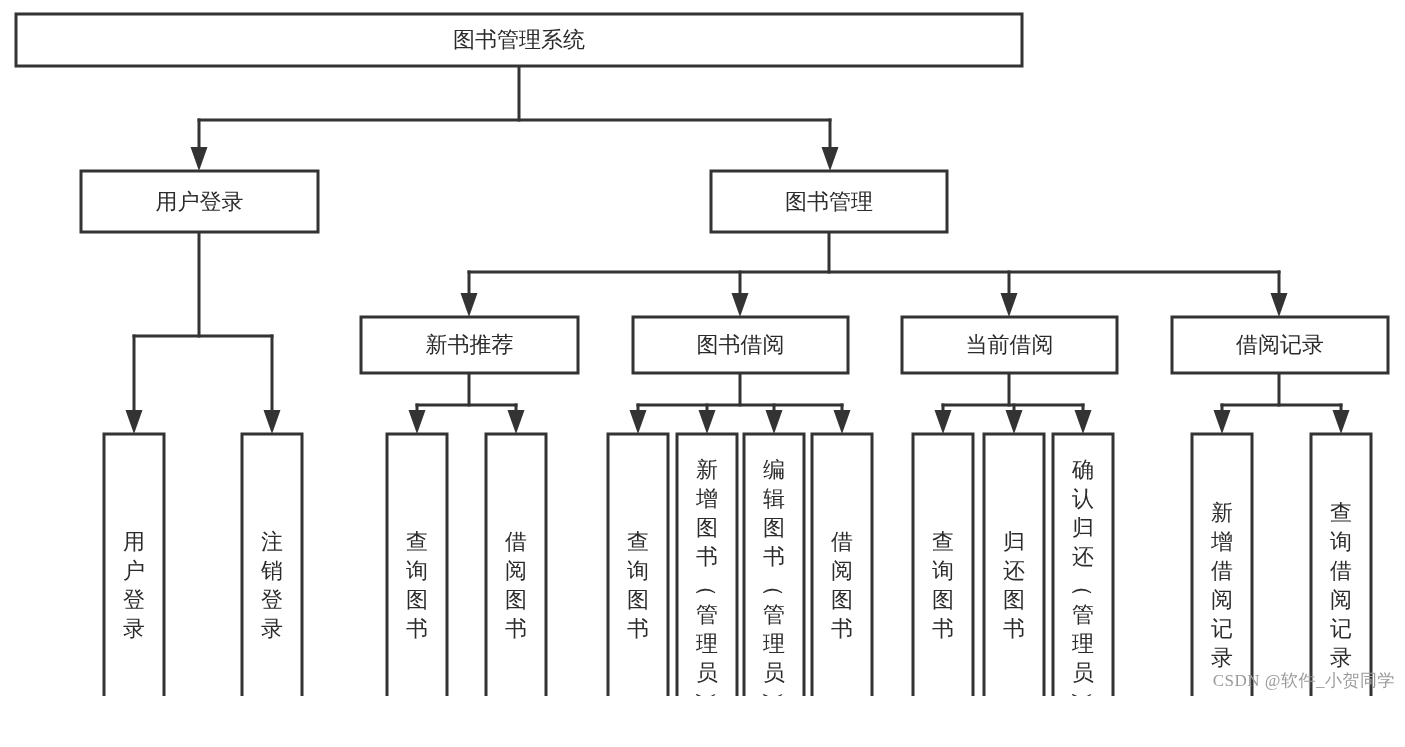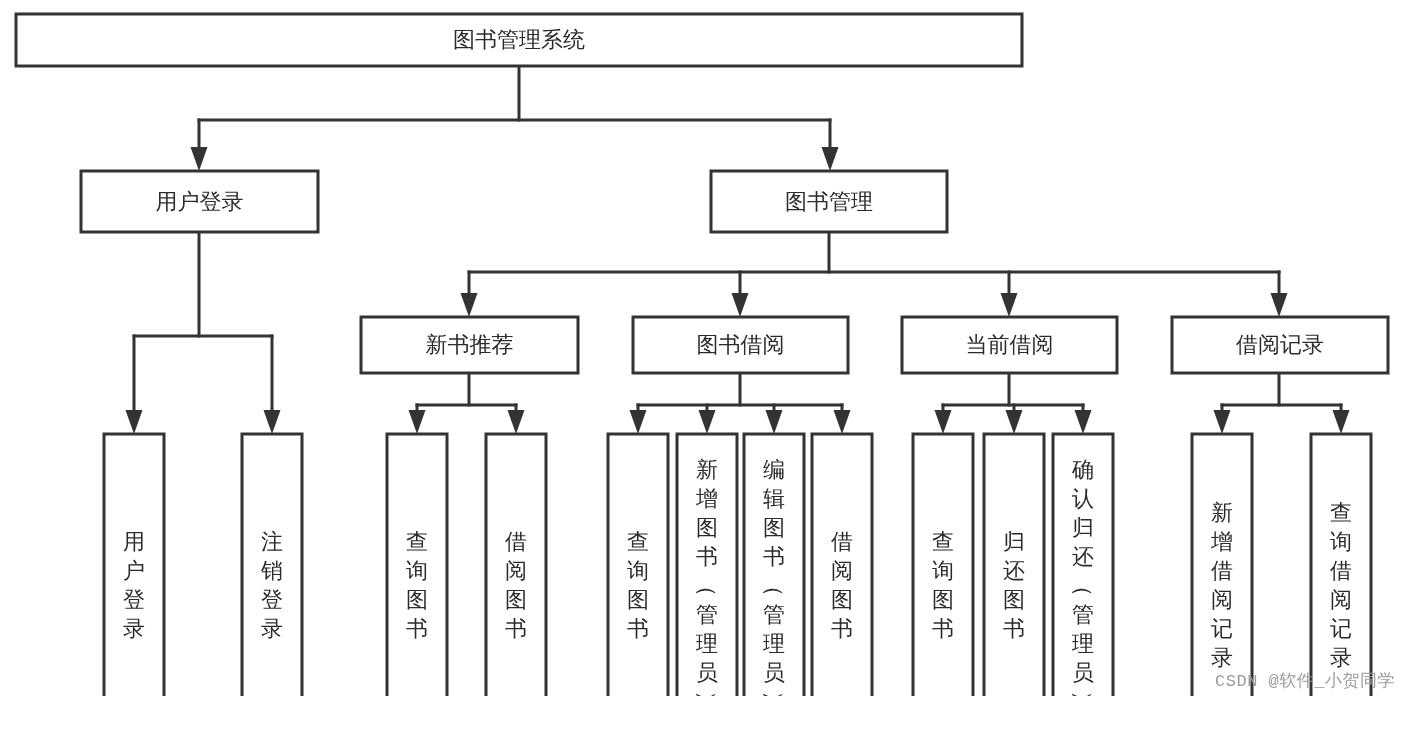--- a/index.html
+++ b/index.html
@@ -56,7 +56,7 @@
     bottom: 4px;
     font-size: 17px;
     color: #9a9a9a;
-    font-family: Liberation Mono, monospace;
+    font-family: Liberation Serif, serif;
     white-space: nowrap;
     letter-spacing: 0.5px;
   }

